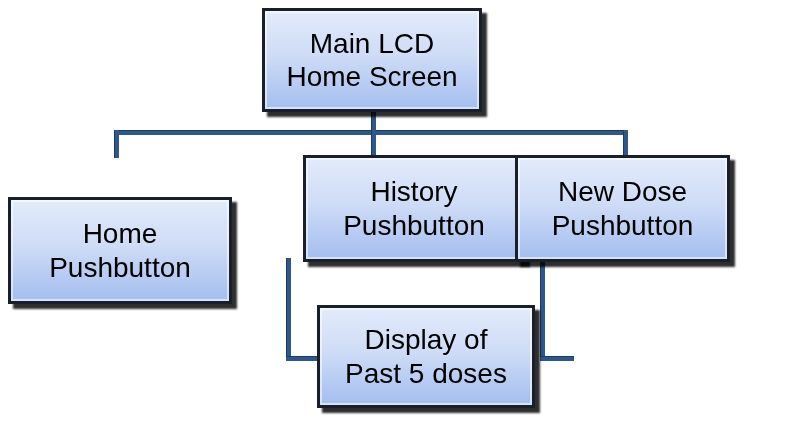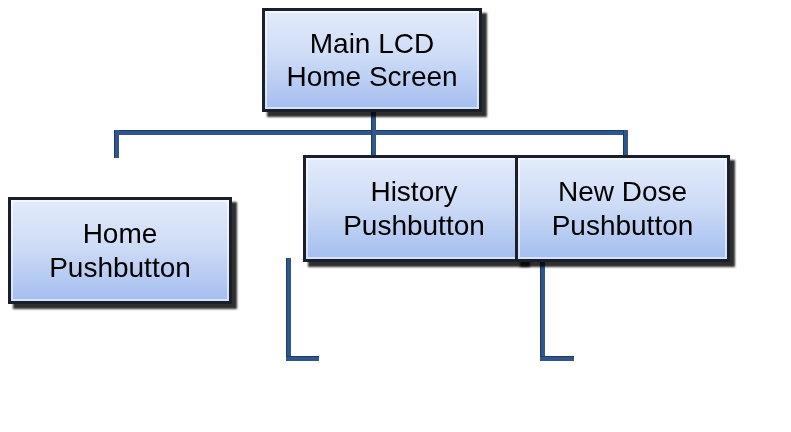--- a/index.html
+++ b/index.html
@@ -97,6 +97,10 @@
 Pushbutton</span>
   </div>
 
+  <div class="node n-display">
+    <span class="node-label">Display of
+Past 5 doses</span>
+  </div>
 
 
 </div>

